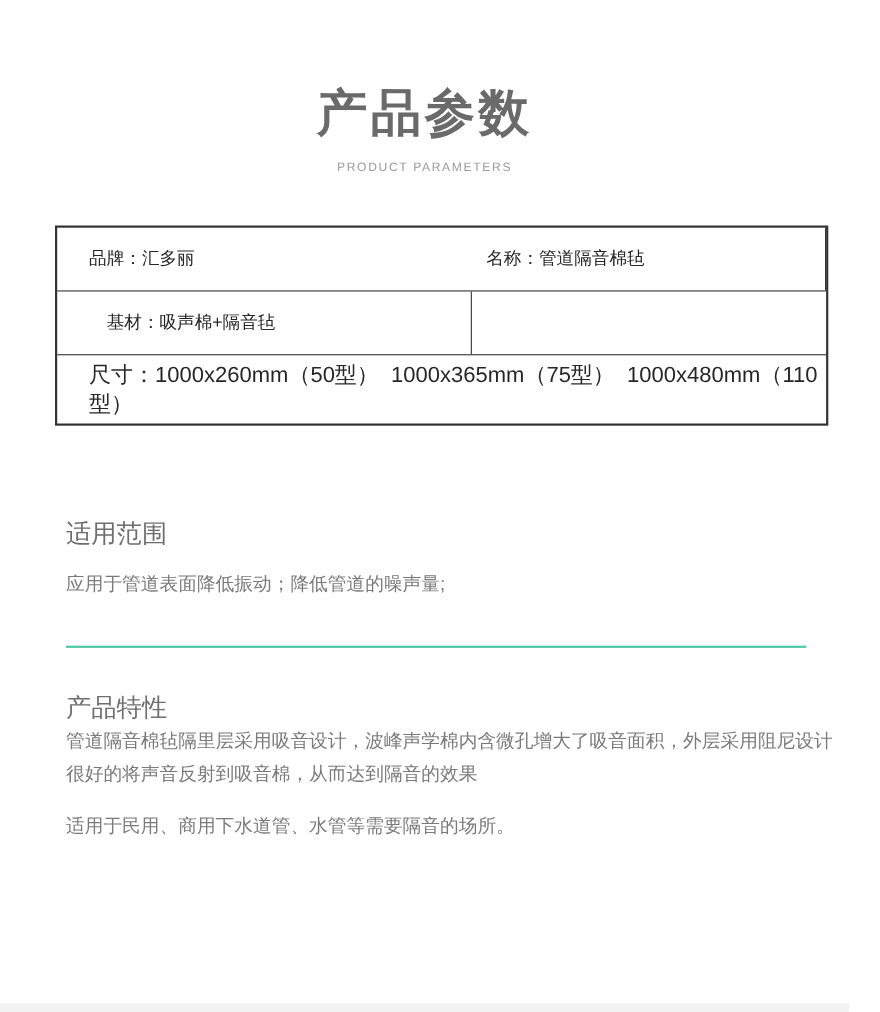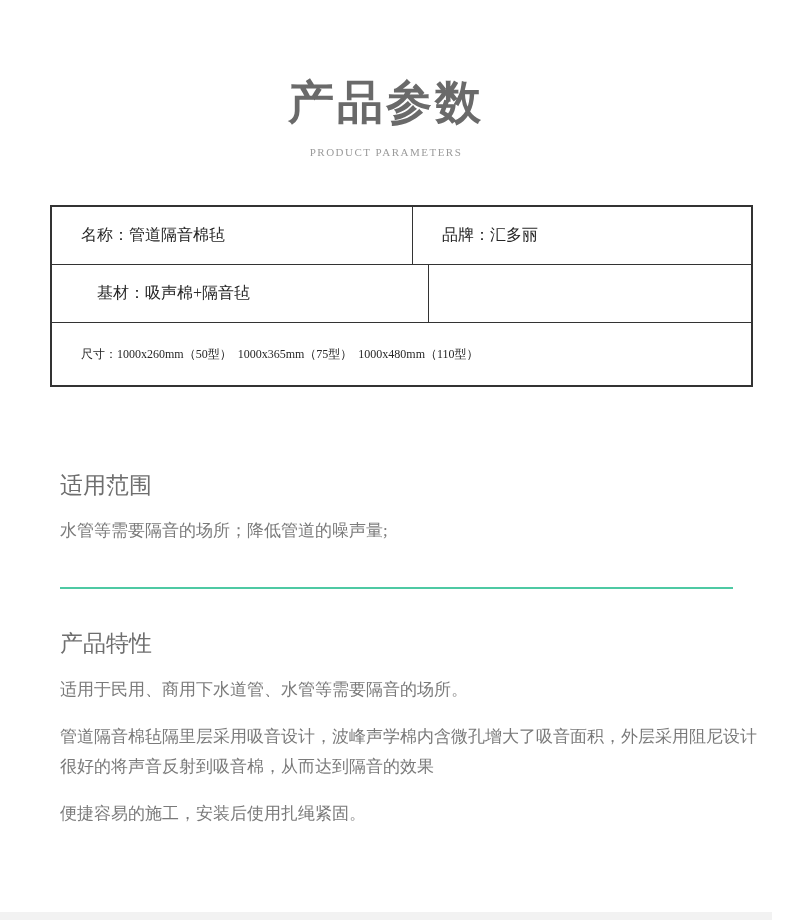--- a/index.html
+++ b/index.html
@@ -8,7 +8,7 @@
     width: 772px;
     height: 920px;
     background: #ffffff;
-    font-family: Liberation Serif, serif;
+    font-family: Liberation Sans, sans-serif;
     overflow: hidden;
   }
 

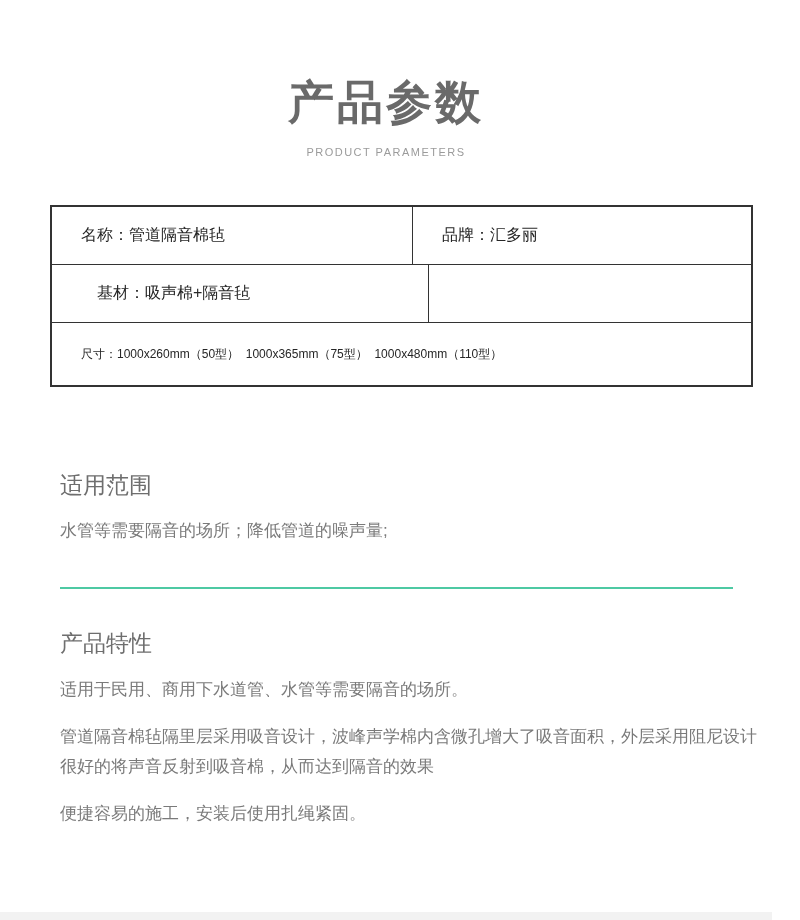--- a/index.html
+++ b/index.html
@@ -108,8 +108,8 @@
 
   <div class="spec-table">
     <div class="spec-row">
+      <div class="spec-cell">品牌：汇多丽</div>
       <div class="spec-cell first">名称：管道隔音棉毡</div>
-      <div class="spec-cell">品牌：汇多丽</div>
     </div>
     <div class="spec-row">
       <div class="spec-cell first">基材：吸声棉+隔音毡</div>

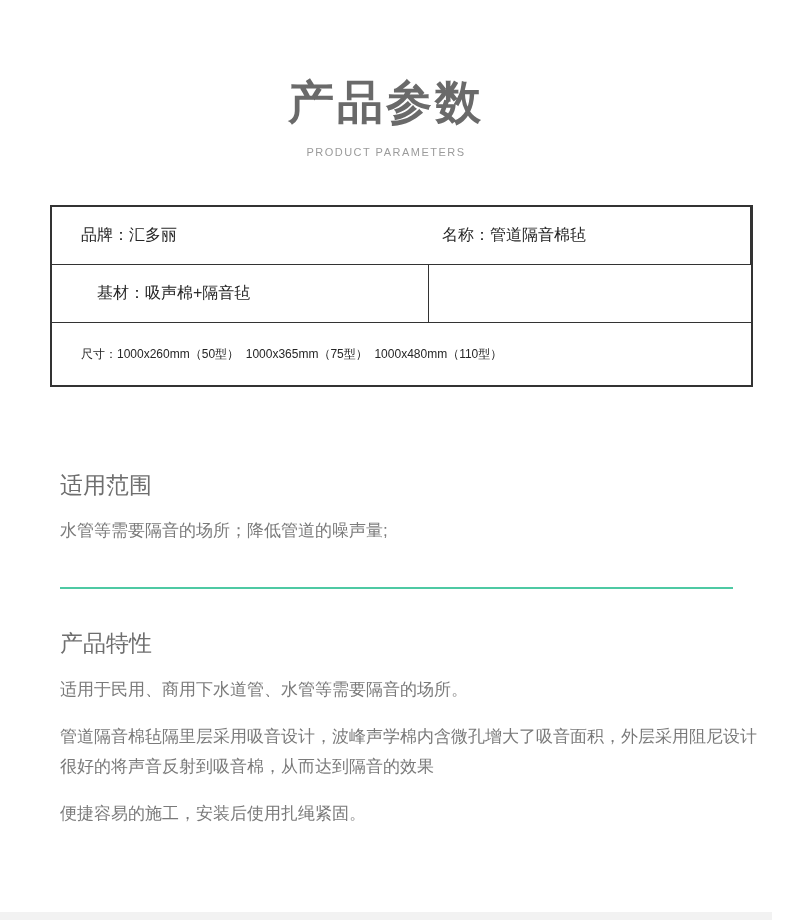--- a/index.html
+++ b/index.html
@@ -53,7 +53,7 @@
     align-items: center;
     height: 62px;
     padding-left: 29px;
-    font-size: 12px;
+    font-size: 20px;
     color: #262626;
     white-space: pre-wrap;
   }

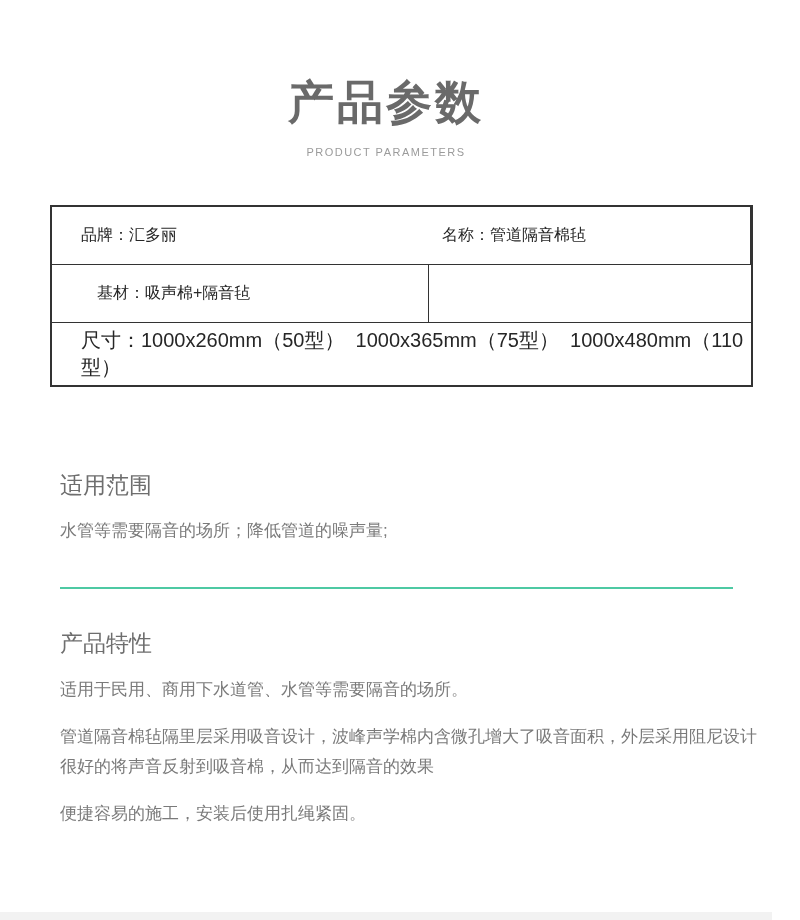--- a/index.html
+++ b/index.html
@@ -119,7 +119,7 @@
 
   <section class="section scope">
     <h2>适用范围</h2>
-    <p>水管等需要隔音的场所；降低管道的噪声量;</p>
+    <p>应用于管道表面降低振动；降低管道的噪声量;</p>
   </section>
 
   <div class="divider"></div>

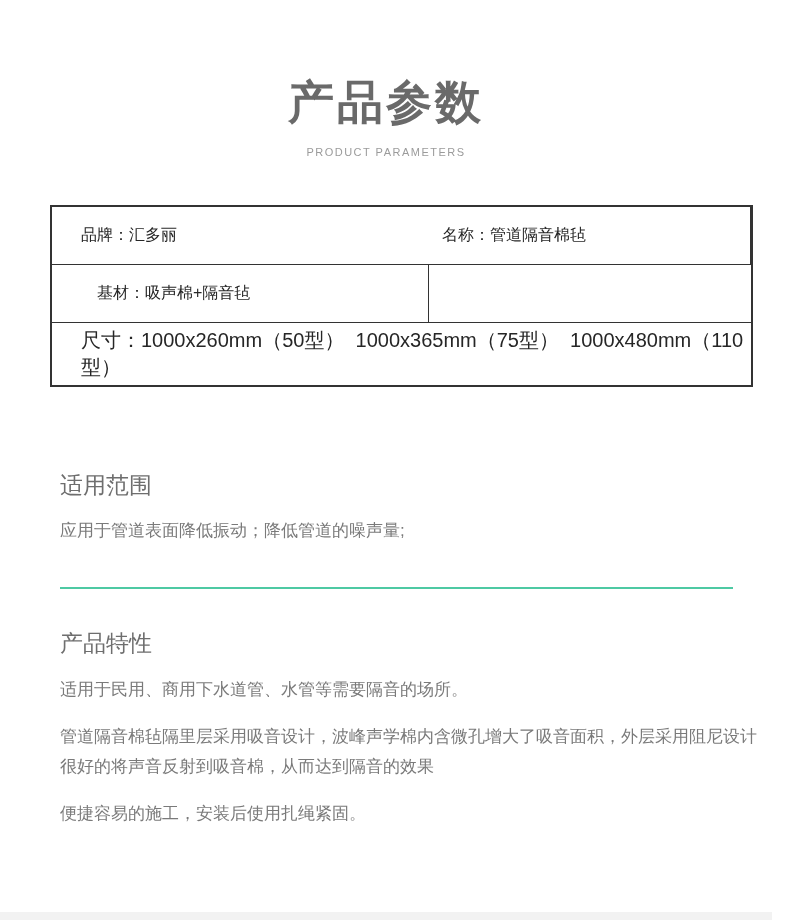--- a/index.html
+++ b/index.html
@@ -84,7 +84,7 @@
   }
 
   .features { position: absolute; left: 60px; top: 628px; width: 700px; }
-  .features h2 { margin-bottom: 16px; }
+  .features h2 { margin-bottom: 0; }
   .features p { margin-bottom: 17px; }
 
   .footer-strip {

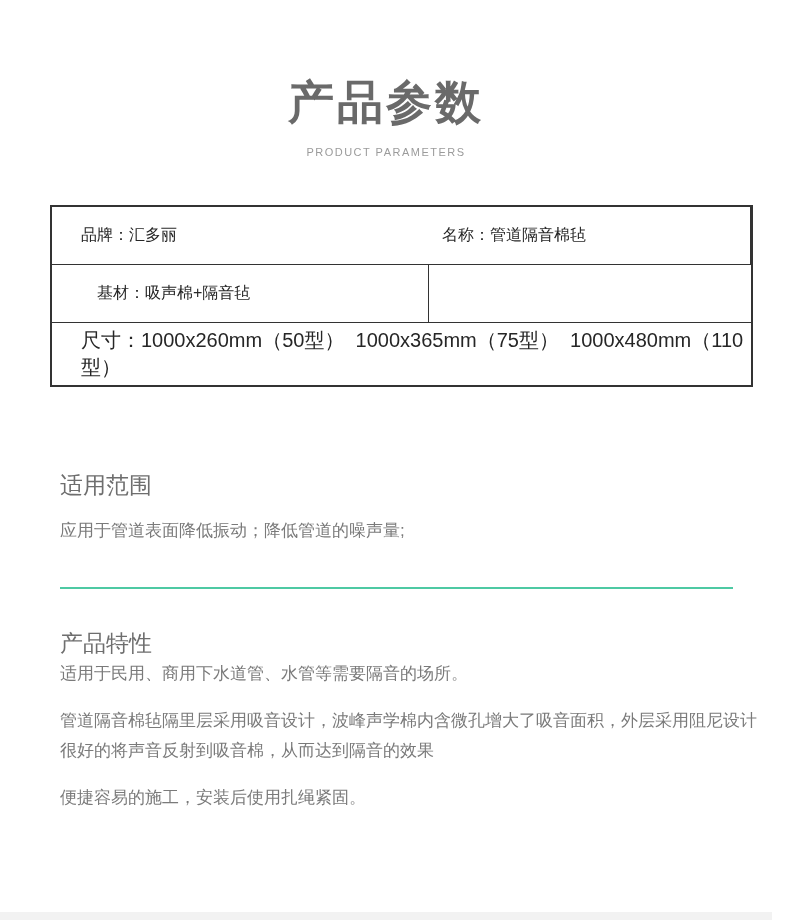--- a/index.html
+++ b/index.html
@@ -126,8 +126,8 @@
 
   <section class="section features">
     <h2>产品特性</h2>
+    <p>管道隔音棉毡隔里层采用吸音设计，波峰声学棉内含微孔增大了吸音面积，外层采用阻尼设计很好的将声音反射到吸音棉，从而达到隔音的效果</p>
     <p>适用于民用、商用下水道管、水管等需要隔音的场所。</p>
-    <p>管道隔音棉毡隔里层采用吸音设计，波峰声学棉内含微孔增大了吸音面积，外层采用阻尼设计很好的将声音反射到吸音棉，从而达到隔音的效果</p>
     <p>便捷容易的施工，安装后使用扎绳紧固。</p>
   </section>
 

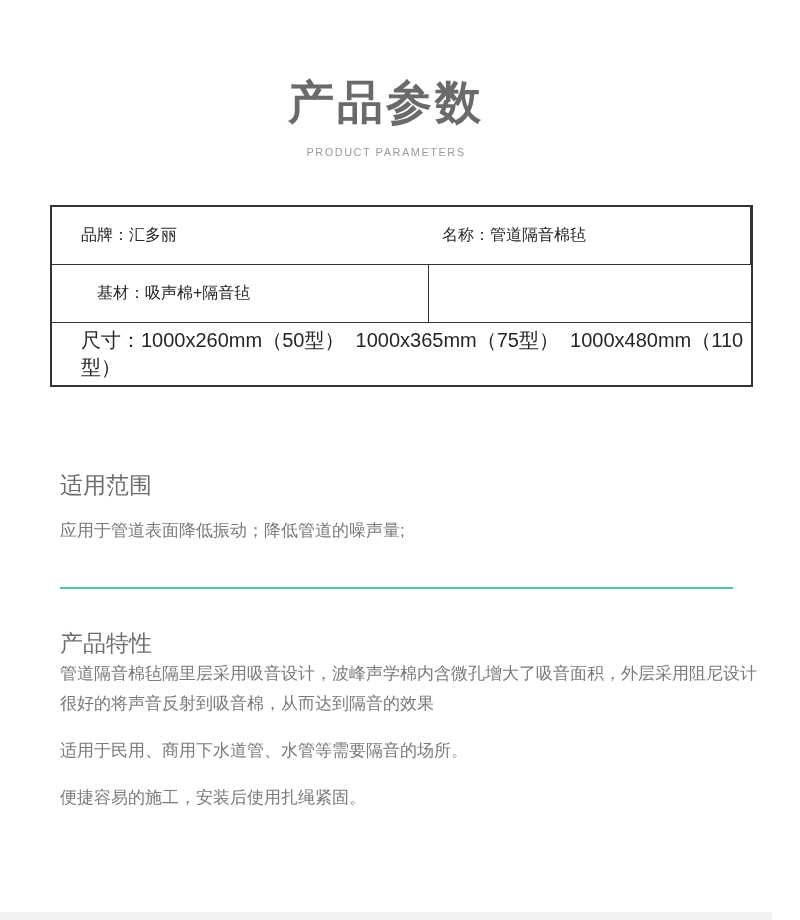--- a/index.html
+++ b/index.html
@@ -128,7 +128,6 @@
     <h2>产品特性</h2>
     <p>管道隔音棉毡隔里层采用吸音设计，波峰声学棉内含微孔增大了吸音面积，外层采用阻尼设计很好的将声音反射到吸音棉，从而达到隔音的效果</p>
     <p>适用于民用、商用下水道管、水管等需要隔音的场所。</p>
-    <p>便捷容易的施工，安装后使用扎绳紧固。</p>
   </section>
 
   <div class="footer-strip"></div>

